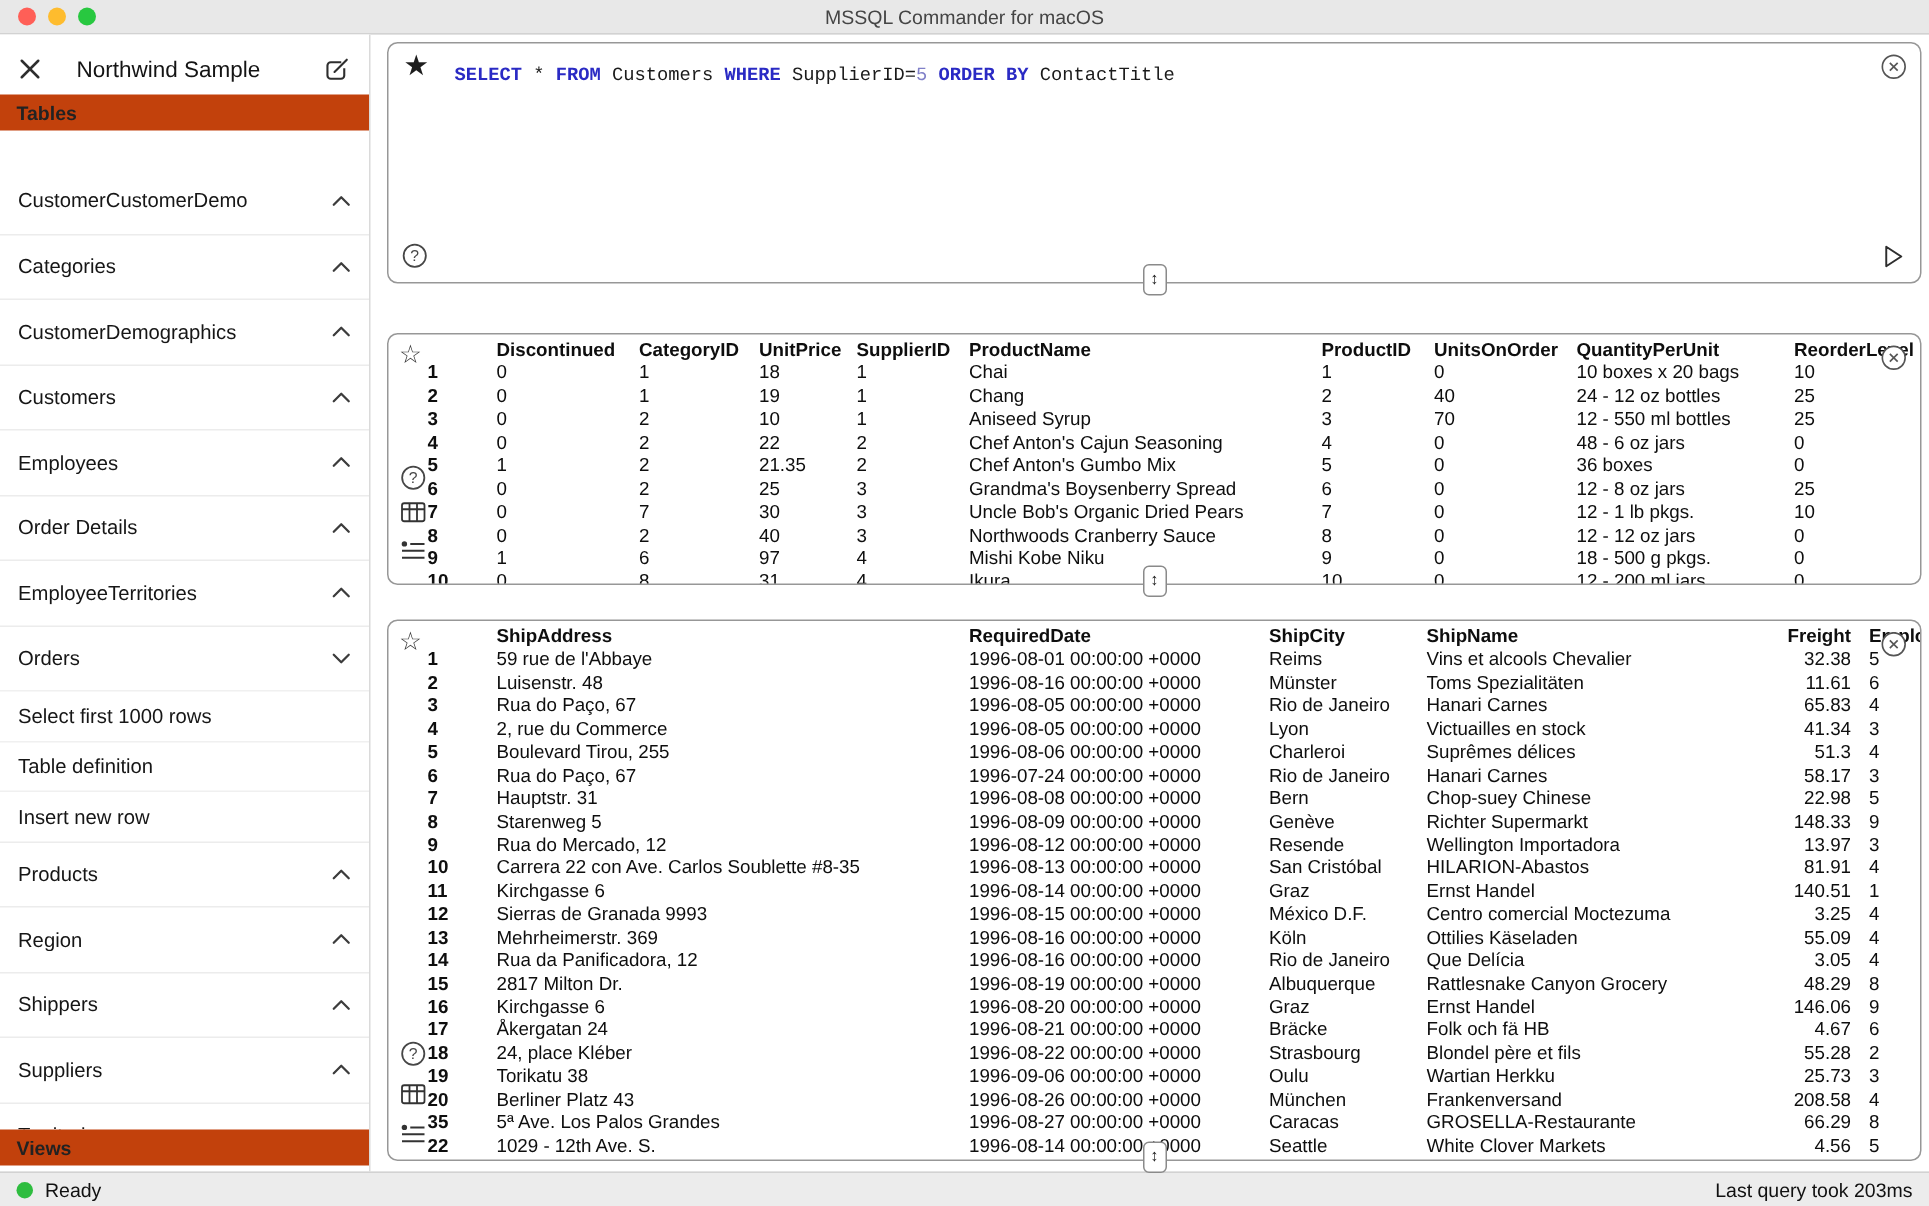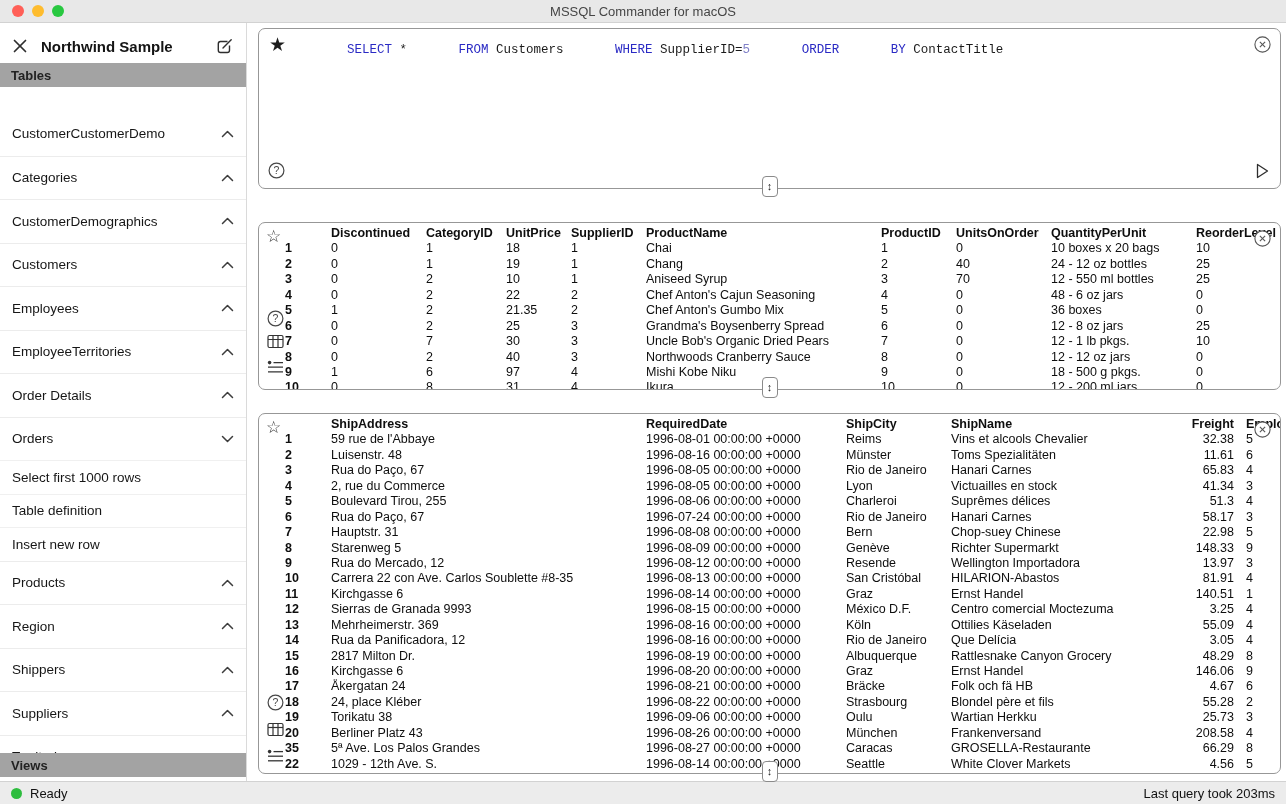--- a/index.html
+++ b/index.html
@@ -21,7 +21,7 @@
   .sidebar{position:absolute;top:23px;left:0;width:246px;bottom:23px;background:#fff;
     border-right:1px solid #dadada;overflow:hidden;}
   .sb-header{height:34px;margin-top:6px;display:flex;align-items:center;padding:0 12px;}
-  .sb-title{flex:1;margin-left:13px;font-size:15px;font-weight:700;color:#141414;}
+  .sb-title{flex:1;margin-left:23px;font-size:15px;font-weight:400;color:#141414;}
   .icon-btn{display:flex;align-items:center;justify-content:center;cursor:default;}
   .sb-section{height:24px;background:#a3a3a3;display:flex;align-items:center;
     padding:0 11px;font-size:13px;font-weight:600;color:#222;}

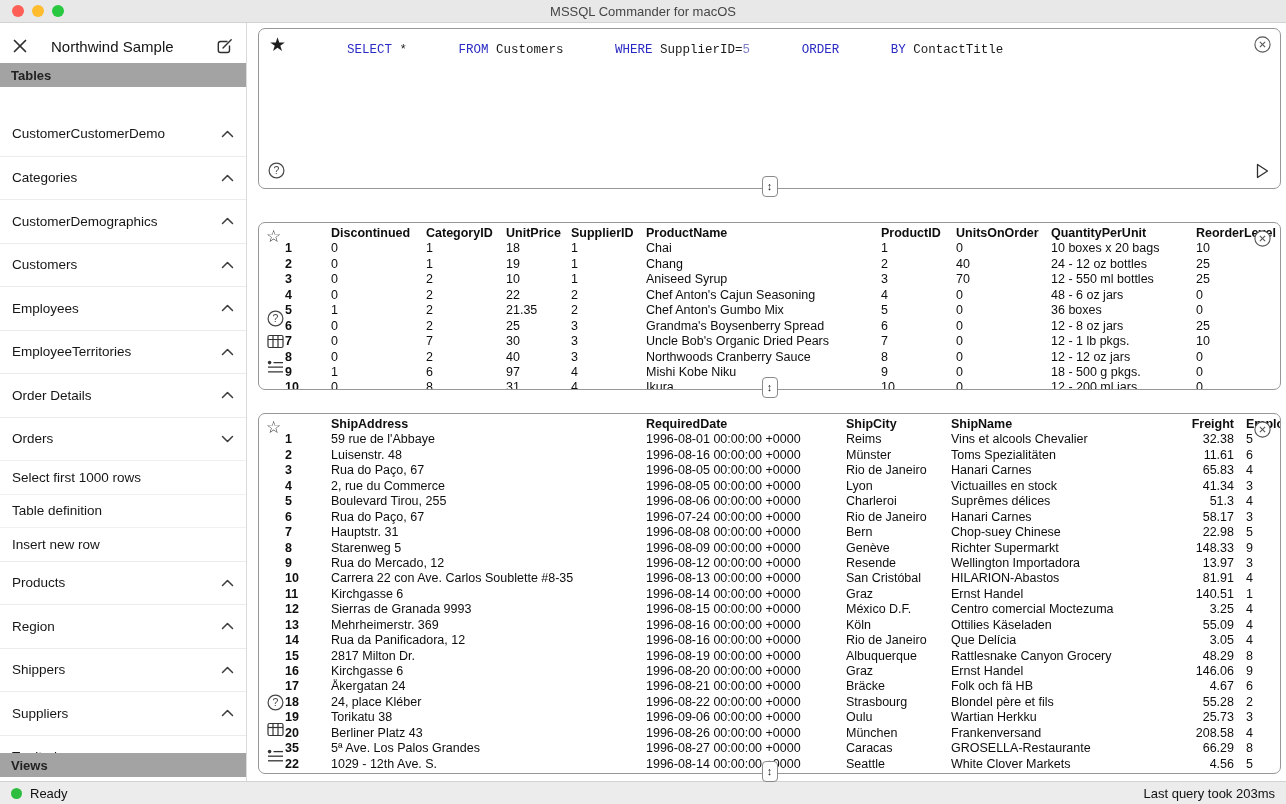--- a/index.html
+++ b/index.html
@@ -47,7 +47,7 @@
   .ed-star{position:absolute;left:10px;top:5px;font-size:19px;line-height:22px;color:#1d1d1d;}
   .ed-sql{position:absolute;left:44px;top:14px;font-family:"Liberation Mono","DejaVu Sans Mono",monospace;
     font-size:12.5px;white-space:pre;}
-  .seg-kw{color:var(--kw);font-weight:normal;margin-left:44px;}
+  .seg-kw{color:var(--kw);font-weight:bold;}
   .seg-num{color:var(--num);}
   .seg-pl{color:#1a1a1a;}
   .corner-close{position:absolute;right:9px;top:7px;z-index:6;}

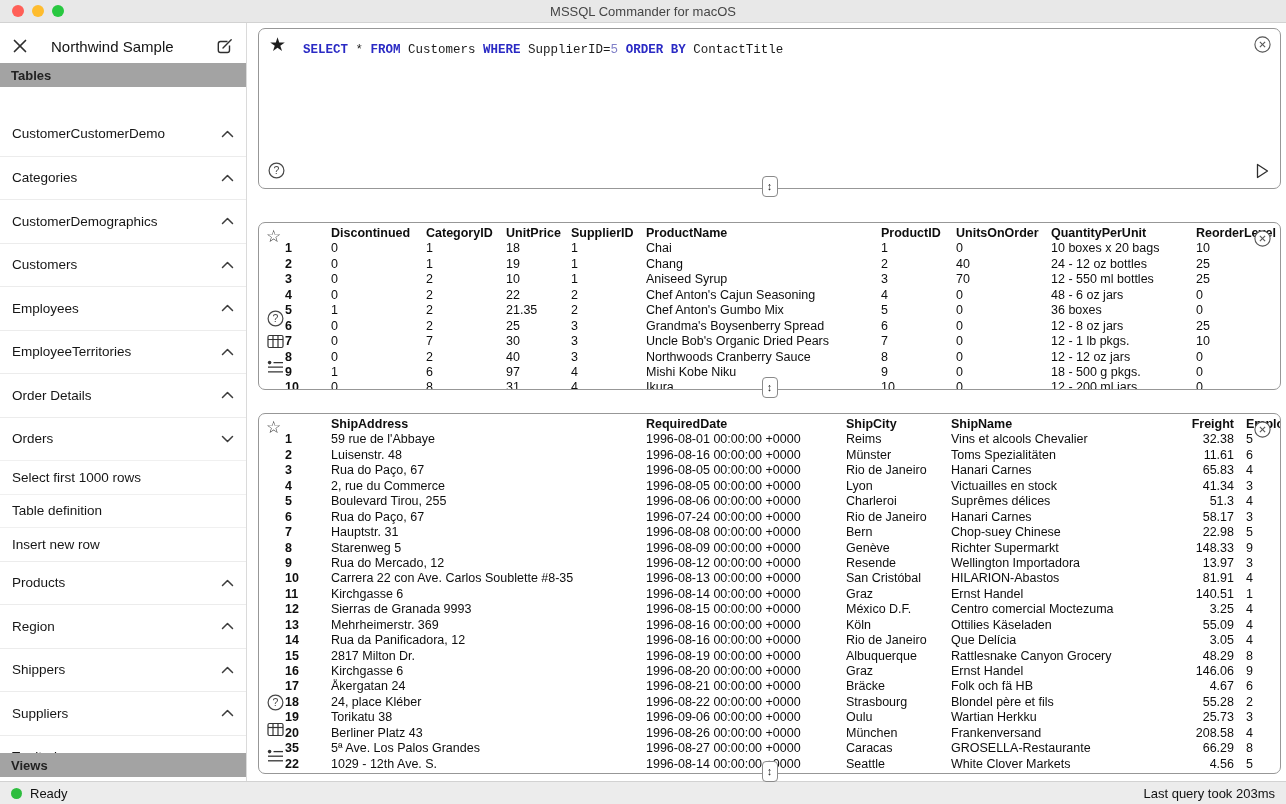--- a/index.html
+++ b/index.html
@@ -23,7 +23,7 @@
   .sb-header{height:34px;margin-top:6px;display:flex;align-items:center;padding:0 12px;}
   .sb-title{flex:1;margin-left:23px;font-size:15px;font-weight:400;color:#141414;}
   .icon-btn{display:flex;align-items:center;justify-content:center;cursor:default;}
-  .sb-section{height:24px;background:#a3a3a3;display:flex;align-items:center;
+  .sb-section{height:24px;background:#c2410c;display:flex;align-items:center;
     padding:0 11px;font-size:13px;font-weight:600;color:#222;}
   .sb-views{position:absolute;left:0;right:0;top:730px;}
   .sb-items{position:absolute;top:89px;left:0;right:0;height:641px;overflow:hidden;}

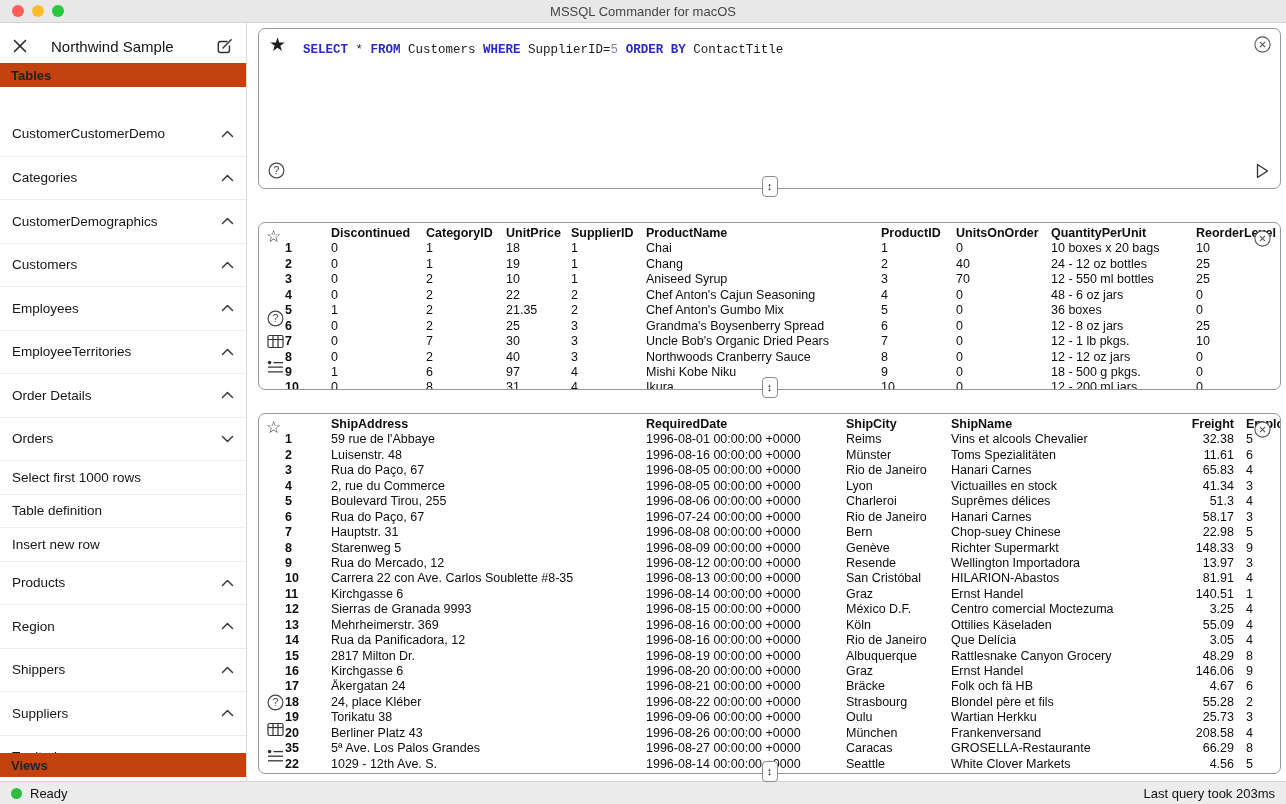--- a/index.html
+++ b/index.html
@@ -142,15 +142,15 @@
         </span>
       </div>
       <div class="sb-item">
+        <span class="sb-label">Order Details</span>
+        <span class="icon-btn">
+          <svg width="13" height="8" viewBox="0 0 13 8">
+            <polyline points="1.5,6.5 6.5,1.5 11.5,6.5" fill="none" stroke="#3c3c3c" stroke-width="1.5" stroke-linecap="round" stroke-linejoin="round"></polyline>
+          </svg>
+        </span>
+      </div>
+      <div class="sb-item">
         <span class="sb-label">EmployeeTerritories</span>
-        <span class="icon-btn">
-          <svg width="13" height="8" viewBox="0 0 13 8">
-            <polyline points="1.5,6.5 6.5,1.5 11.5,6.5" fill="none" stroke="#3c3c3c" stroke-width="1.5" stroke-linecap="round" stroke-linejoin="round"></polyline>
-          </svg>
-        </span>
-      </div>
-      <div class="sb-item">
-        <span class="sb-label">Order Details</span>
         <span class="icon-btn">
           <svg width="13" height="8" viewBox="0 0 13 8">
             <polyline points="1.5,6.5 6.5,1.5 11.5,6.5" fill="none" stroke="#3c3c3c" stroke-width="1.5" stroke-linecap="round" stroke-linejoin="round"></polyline>

